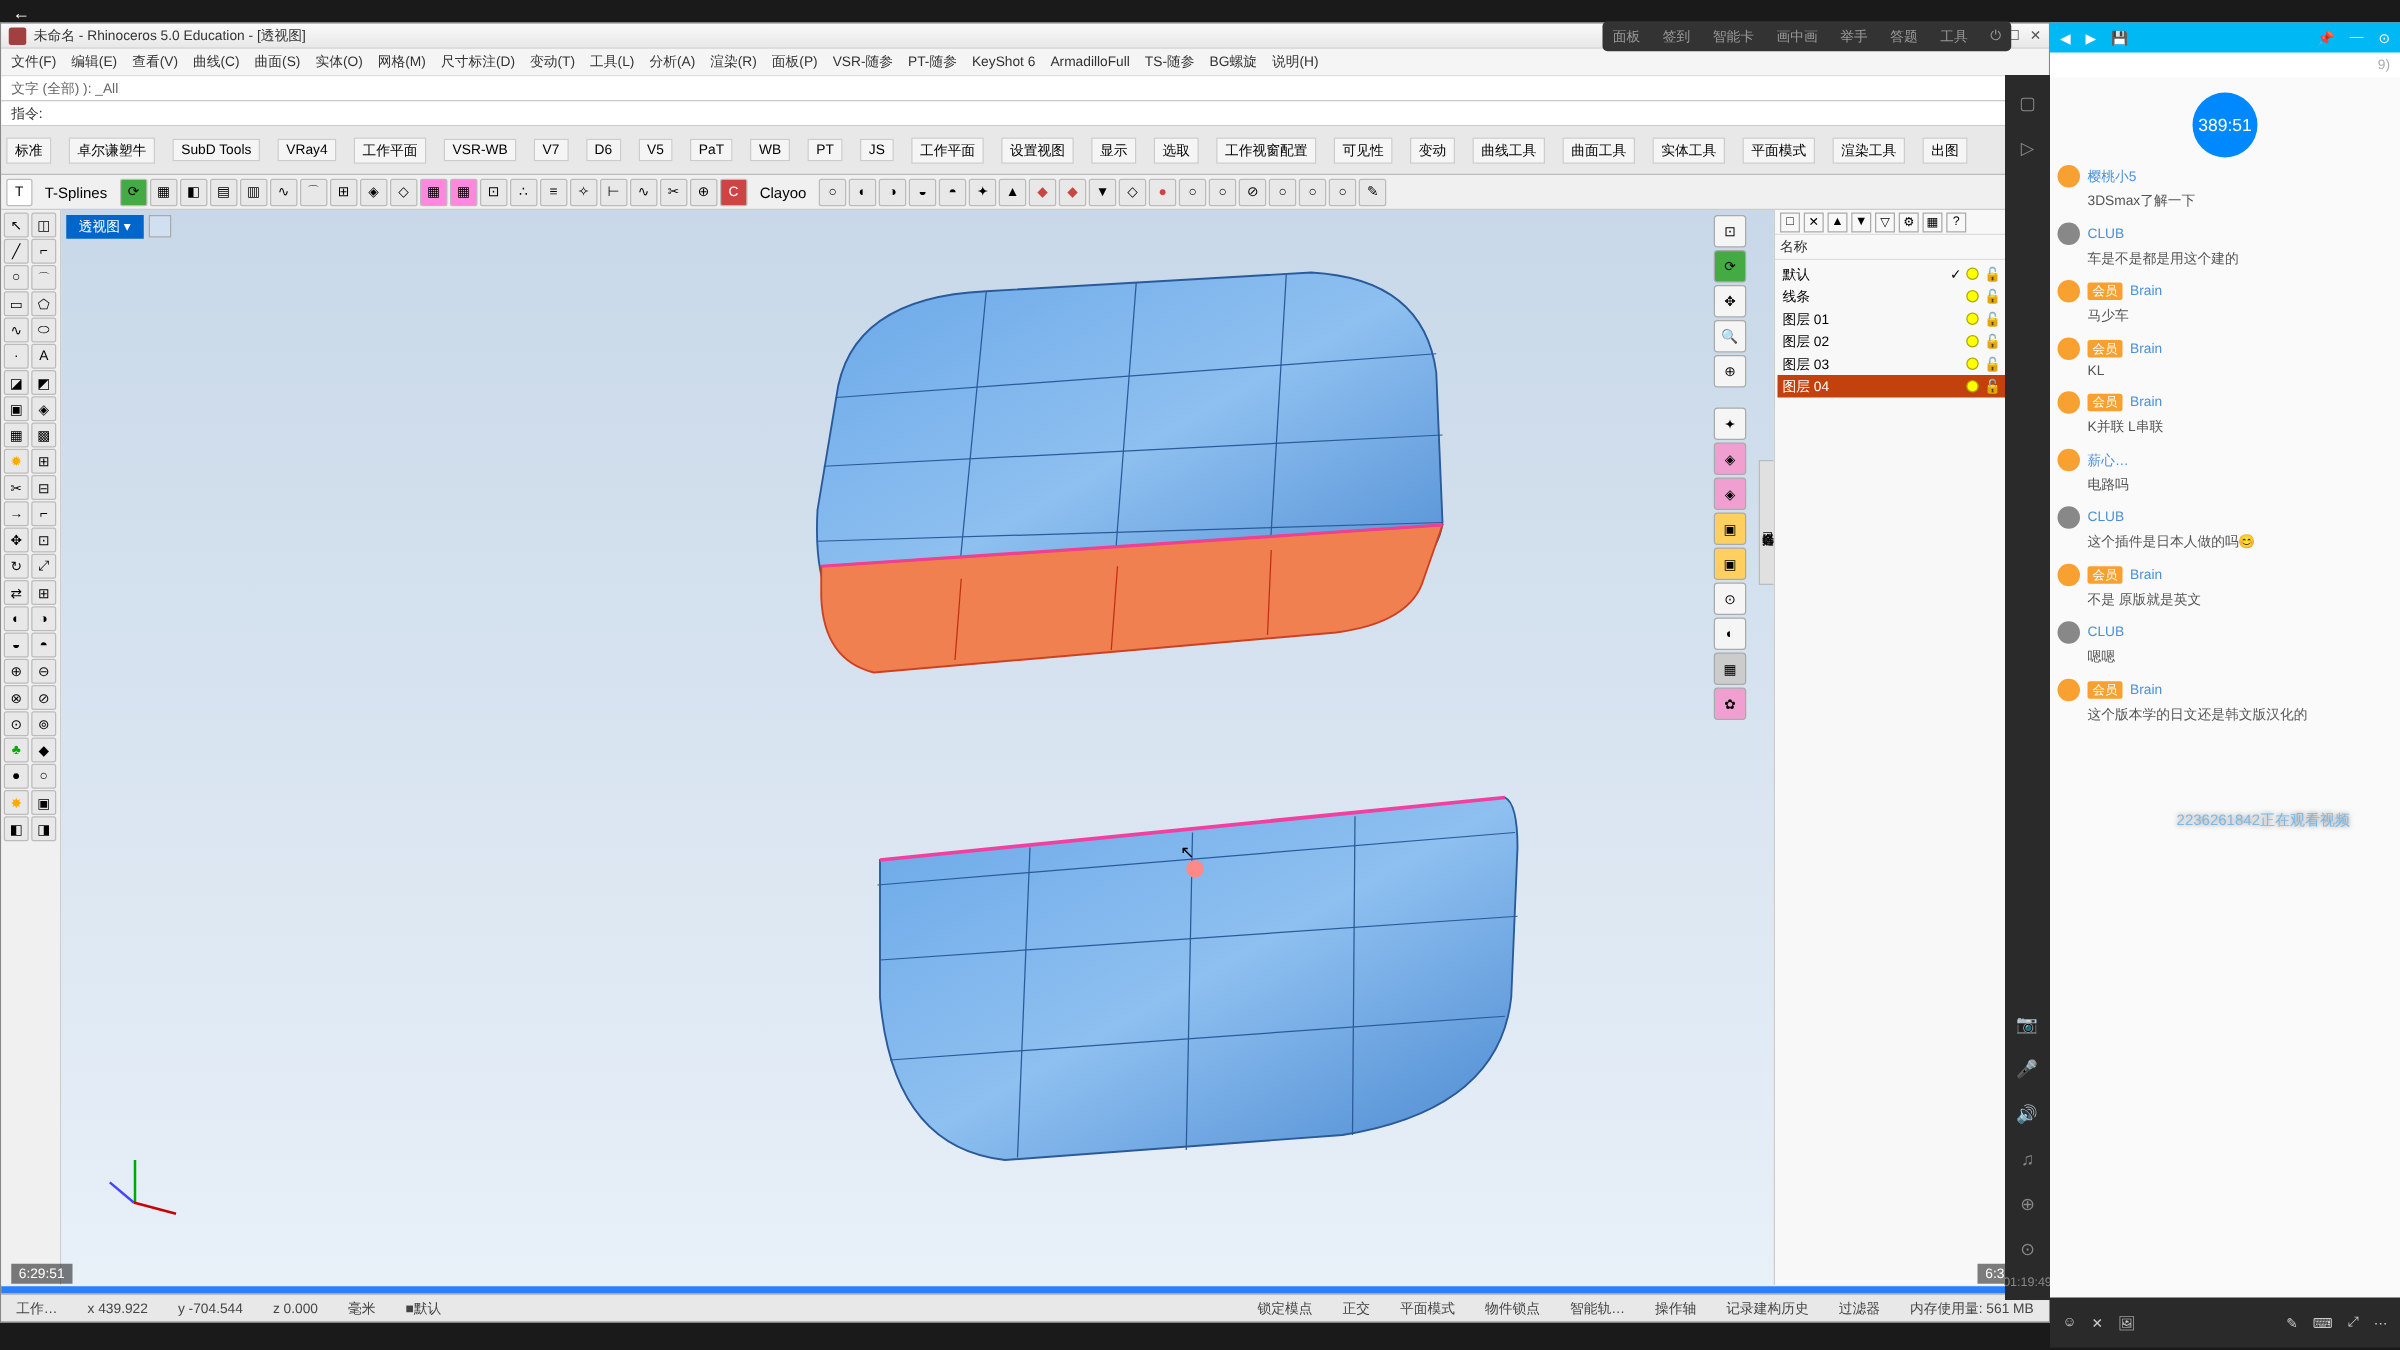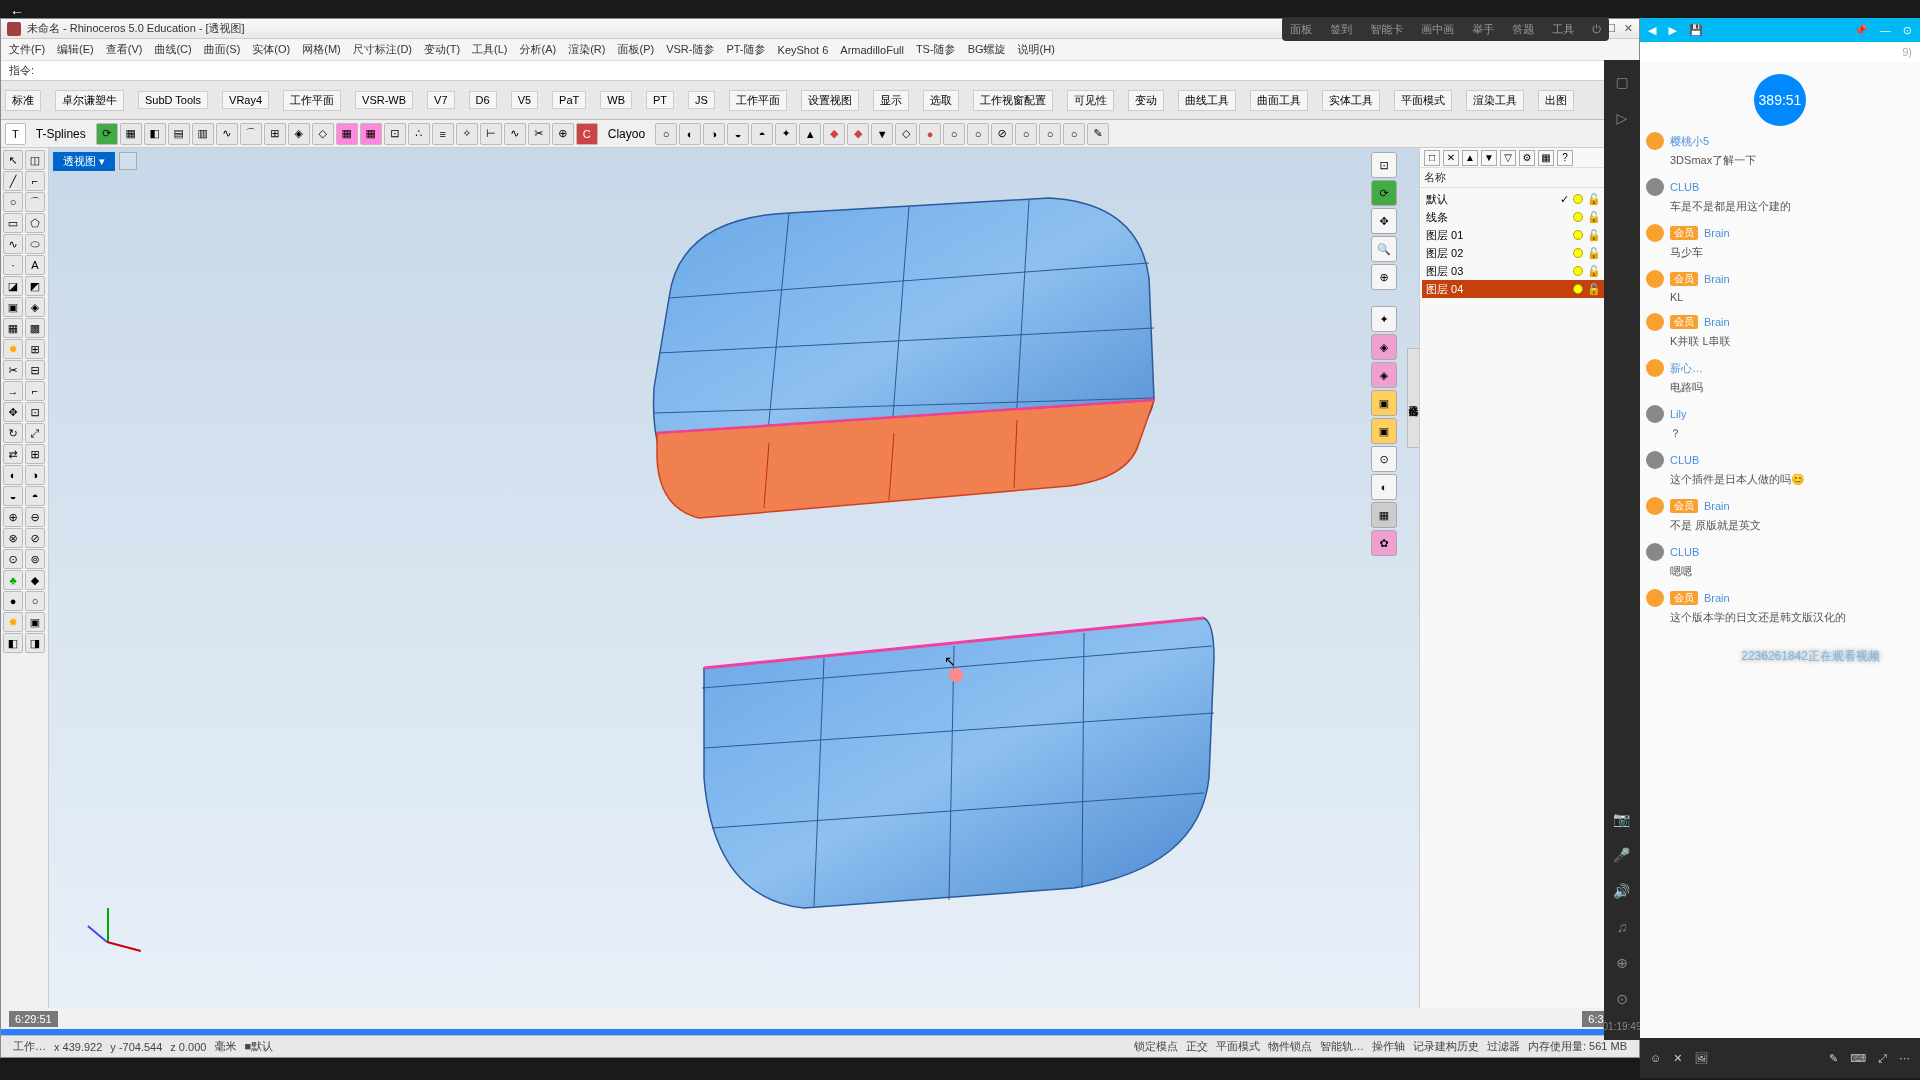--- a/index.html
+++ b/index.html
@@ -122,6 +122,7 @@
     <span>说明(H)</span>
   </div>
 
+  <div class="cmdline">文字 (全部) ): _All</div>
   <div class="cmdline2">
     <span class="label">指令:</span>
     <input style="">

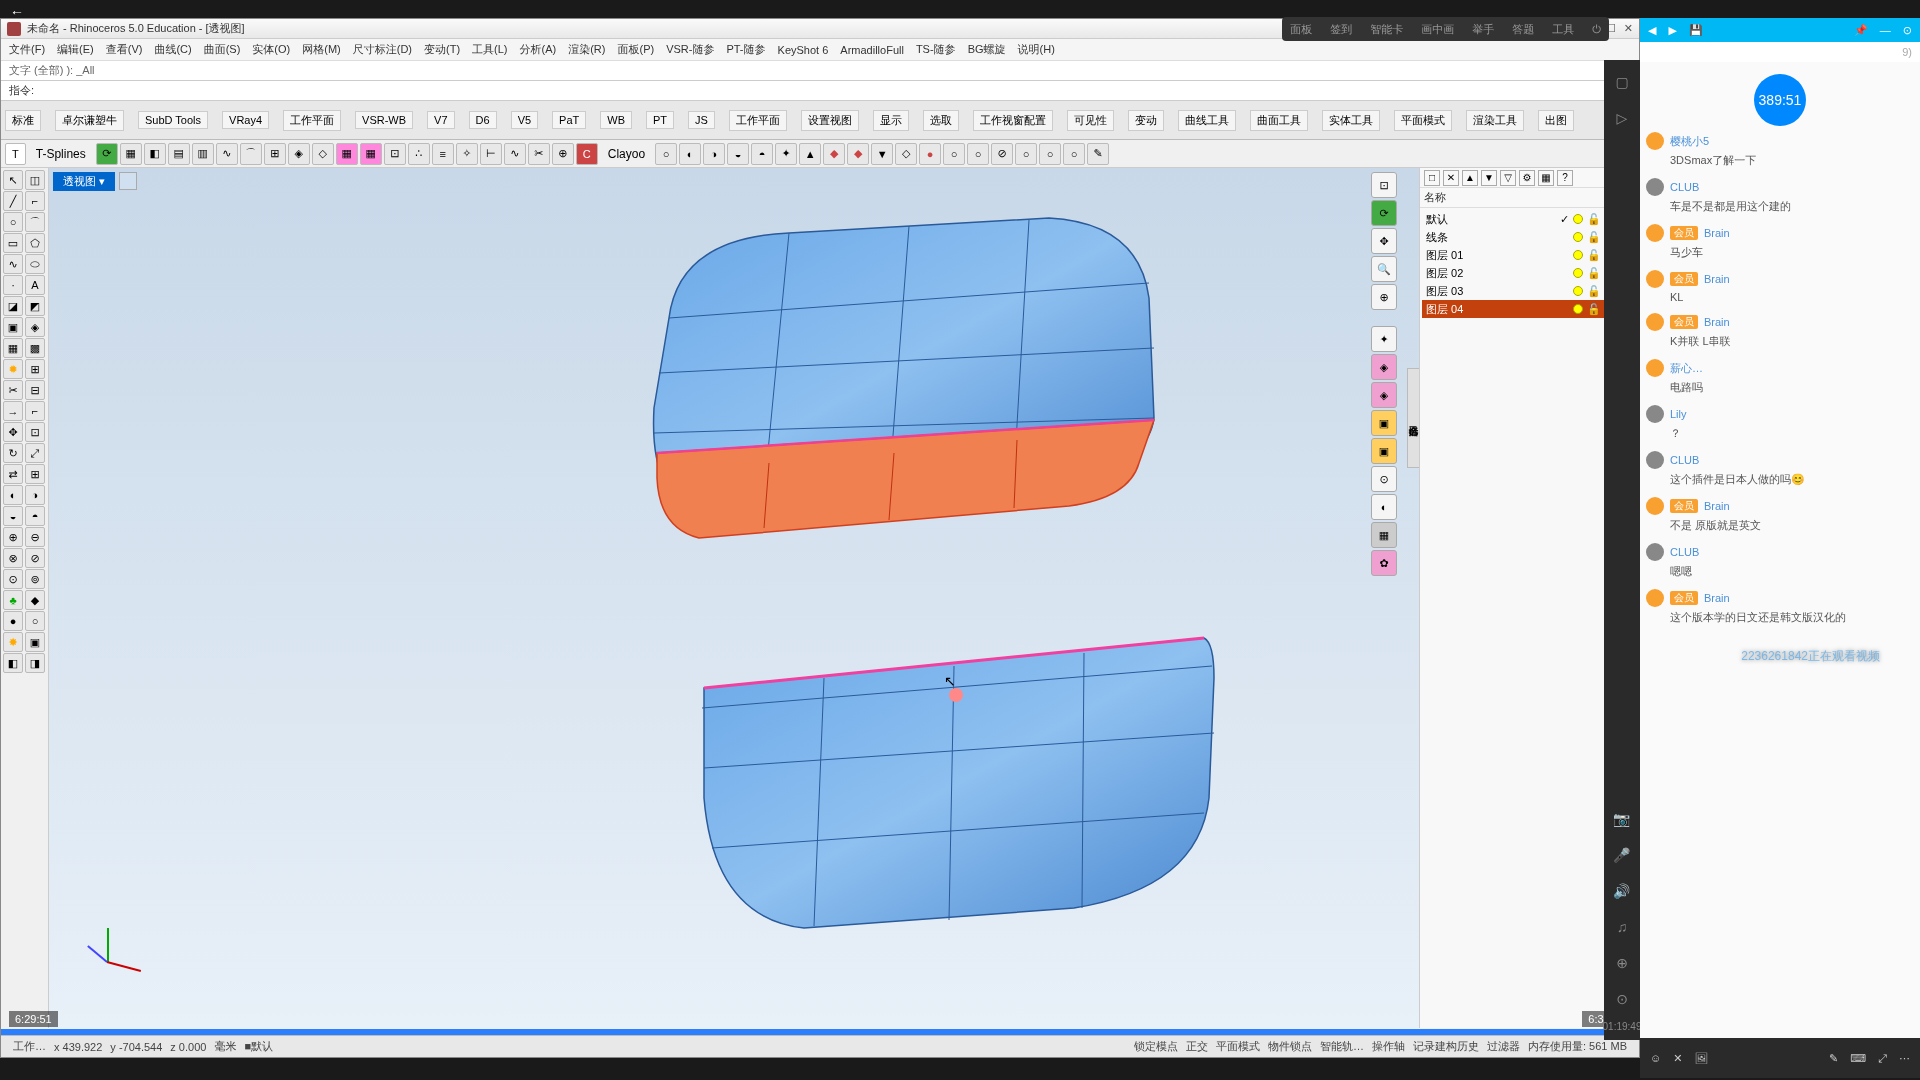--- a/index.html
+++ b/index.html
@@ -483,13 +483,6 @@
       <div class="chat-msg">
         <div class="chat-user">
           <div class="chat-avatar g"></div>
-          <span class="chat-name">Lily</span>
-        </div>
-        <div class="chat-text">？</div>
-      </div>
-      <div class="chat-msg">
-        <div class="chat-user">
-          <div class="chat-avatar g"></div>
           <span class="chat-name">CLUB</span>
         </div>
         <div class="chat-text">这个插件是日本人做的吗😊</div>

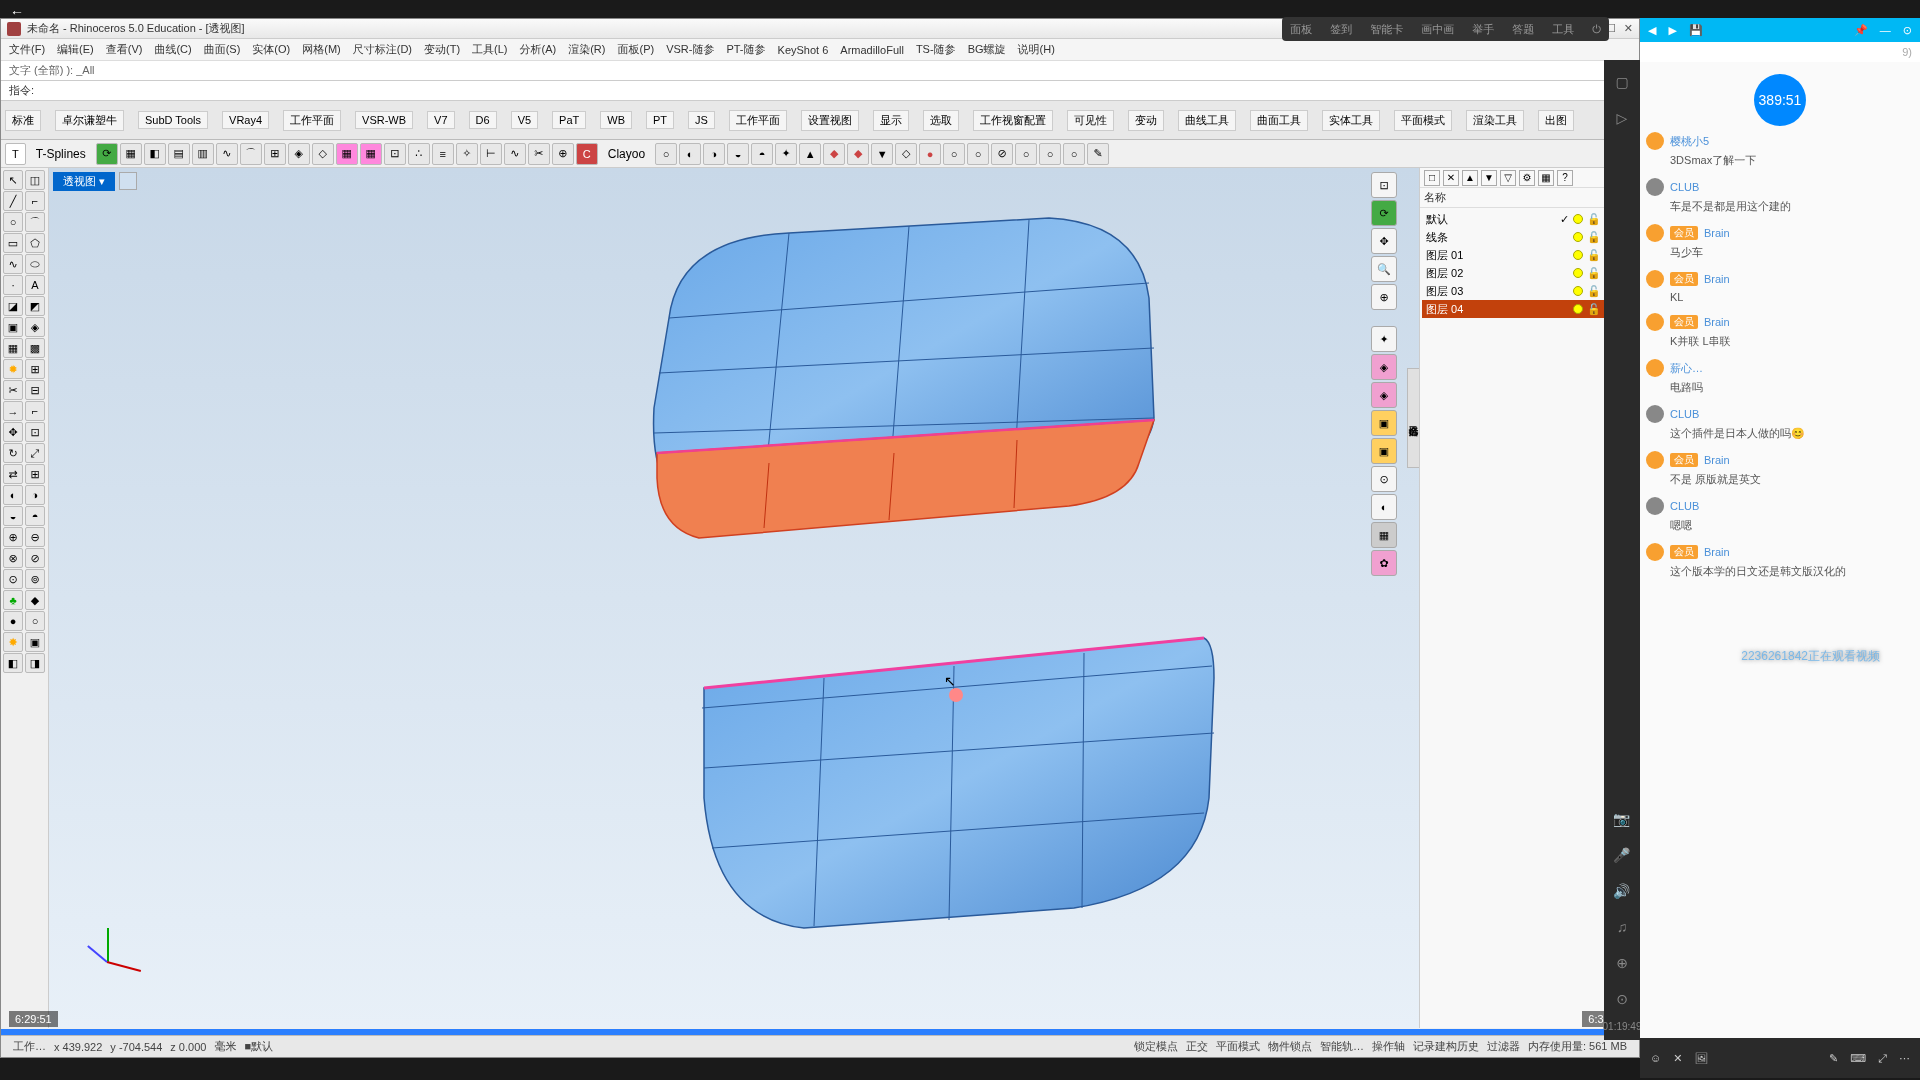--- a/index.html
+++ b/index.html
@@ -50,7 +50,7 @@
 .layer-row .bulb{width:10px;height:10px;background:#ff0;border-radius:50%;border:1px solid #aa0}
 .layer-row .swatch{width:12px;height:12px;border:1px solid #333}
 .layer-headers{display:flex;padding:2px 4px;font-size:11px;color:#333;border-bottom:1px solid #ddd}
-.statusbar{position:absolute;bottom:0;left:0;right:0;height:22px;background:#e8e8e8;border-top:1px solid #bbb;display:flex;align-items:center;padding:0 8px;font-size:11px;color:#444}
+.statusbar{position:absolute;bottom:0;left:0;right:0;height:22px;background:#e8e8e8;border-top:1px solid #bbb;display:flex;align-items:center;padding:0 8px;gap:16px;font-size:11px;color:#444}
 .statusbar .cell{padding:0 4px}
 .timeline{position:absolute;bottom:22px;left:0;right:0;height:6px;background:#2a7fff}
 .timeline-time{position:absolute;bottom:30px;left:8px;color:#fff;font-size:11px;background:rgba(0,0,0,.5);padding:2px 6px}

